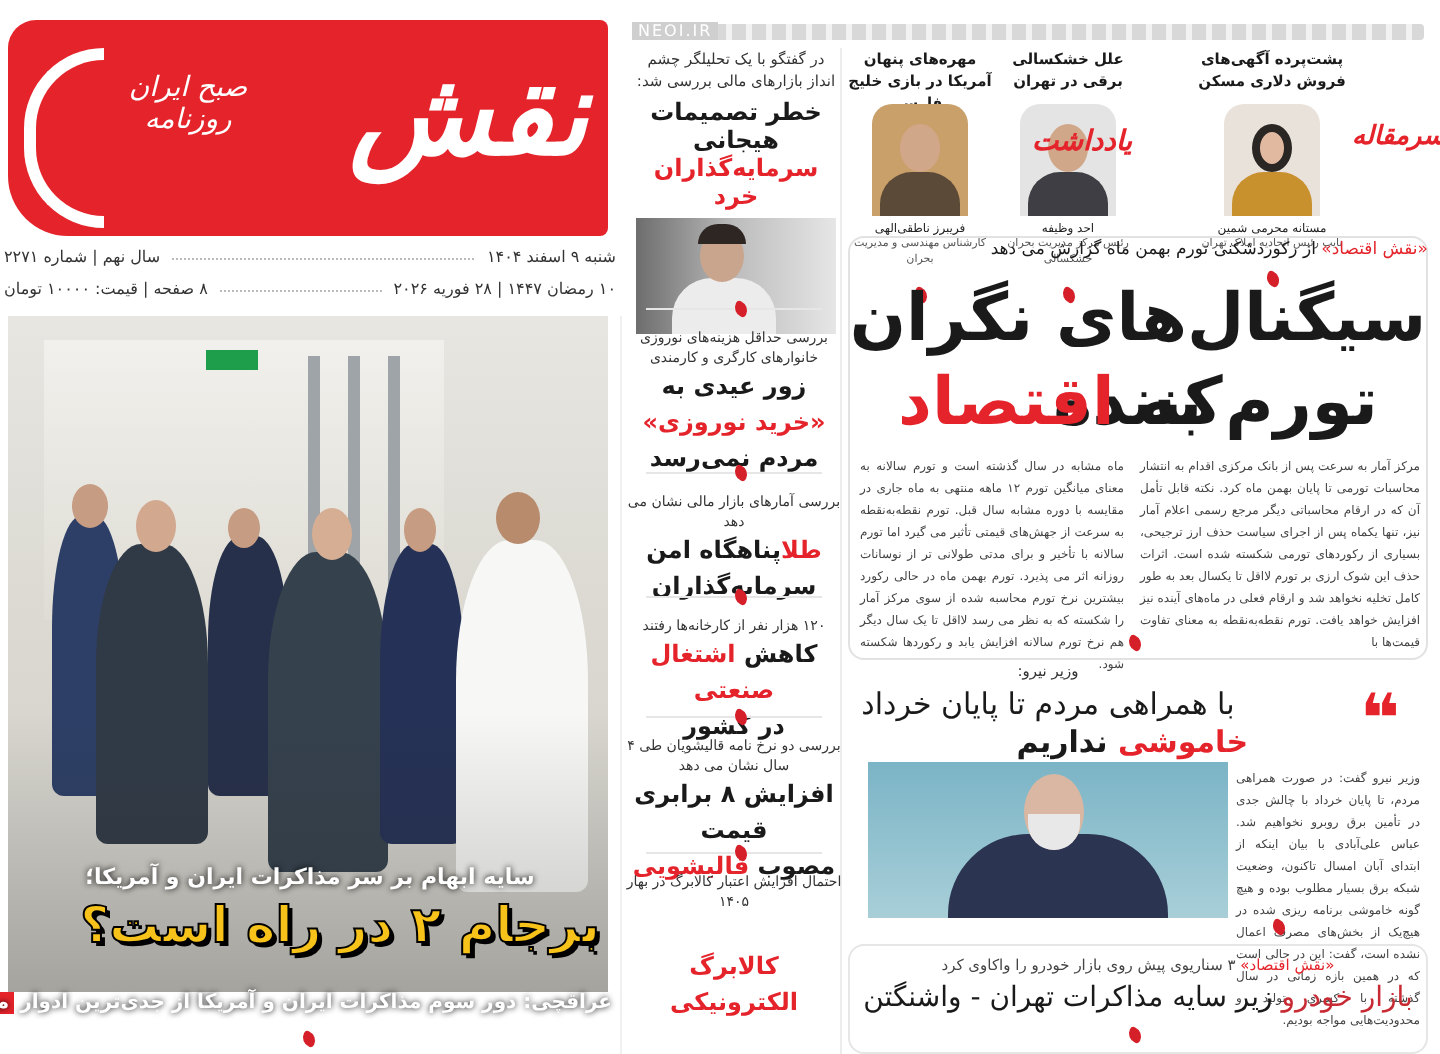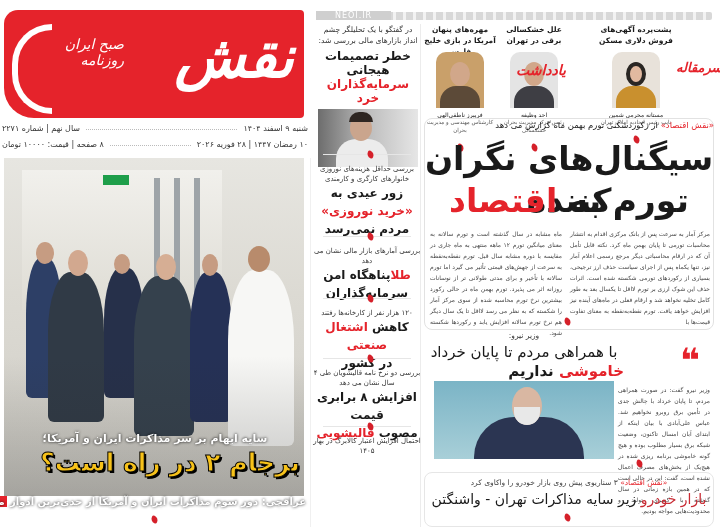--- a/index.html
+++ b/index.html
@@ -34,7 +34,7 @@
 
 
 #topstrip{left:316px;top:12px;width:396px;height:8px;background:repeating-linear-gradient(90deg,#d8d8d8 0 7px,#f2f2f2 7px 10px);border-radius:2px}
-#neoi{left:316px;top:11px;font-size:8px;color:#fff;background:#cfcfcf;padding:0 19px;letter-spacing:1px}
+#neoi{left:316px;top:11px;font-size:8px;color:#fff;background:#cfcfcf;padding:0 3px;letter-spacing:1px}
 
 
 #commentary{left:316px;top:24px;width:104px}

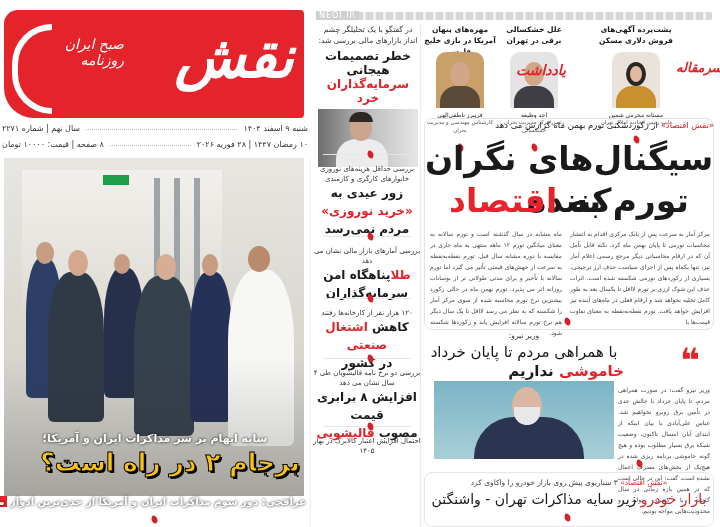--- a/index.html
+++ b/index.html
@@ -10,7 +10,7 @@
 
 #masthead{left:4px;top:10px;width:300px;height:108px;background:#e5232b;border-radius:14px 4px 4px 30px;overflow:hidden}
 #masthead .logo{position:absolute;right:10px;top:2px;font-family:"DejaVu Serif",serif;font-weight:bold;font-size:58px;color:#fff;letter-spacing:-3px;direction:rtl;line-height:90px;font-style:italic}
-#masthead .sub{position:absolute;left:60px;top:26px;font-family:"DejaVu Serif",serif;font-size:14px;color:#fff;direction:rtl;line-height:16px;font-style:italic;text-align:right;width:60px}
+#masthead .sub{position:absolute;left:60px;top:26px;font-family:"DejaVu Serif",serif;font-size:14px;color:#fff;direction:rtl;line-height:16px;font-style:italic;text-align:center;width:60px}
 #masthead .curl{position:absolute;left:8px;top:14px;width:40px;height:90px;border:6px solid #fff;border-right:none;border-radius:40px 0 0 40px}
 .dateline{left:2px;width:306px;font-size:8px;color:#333;direction:rtl;display:flex;justify-content:space-between}
 .dateline .dots{flex:1;border-bottom:1px dotted #bbb;margin:0 6px 3px}

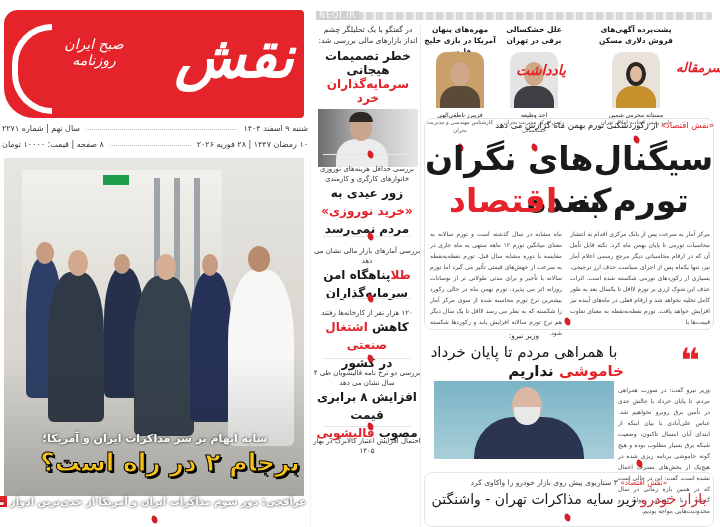--- a/index.html
+++ b/index.html
@@ -287,7 +287,7 @@
   <div class="k">احتمال افزایش اعتبار کالابرگ در بهار ۱۴۰۵</div>
   <div class="h">
     <br>
-    <br>
+    <span class="red">کالابرگ الکترونیکی</span><br>
     
   </div>
 </div>

